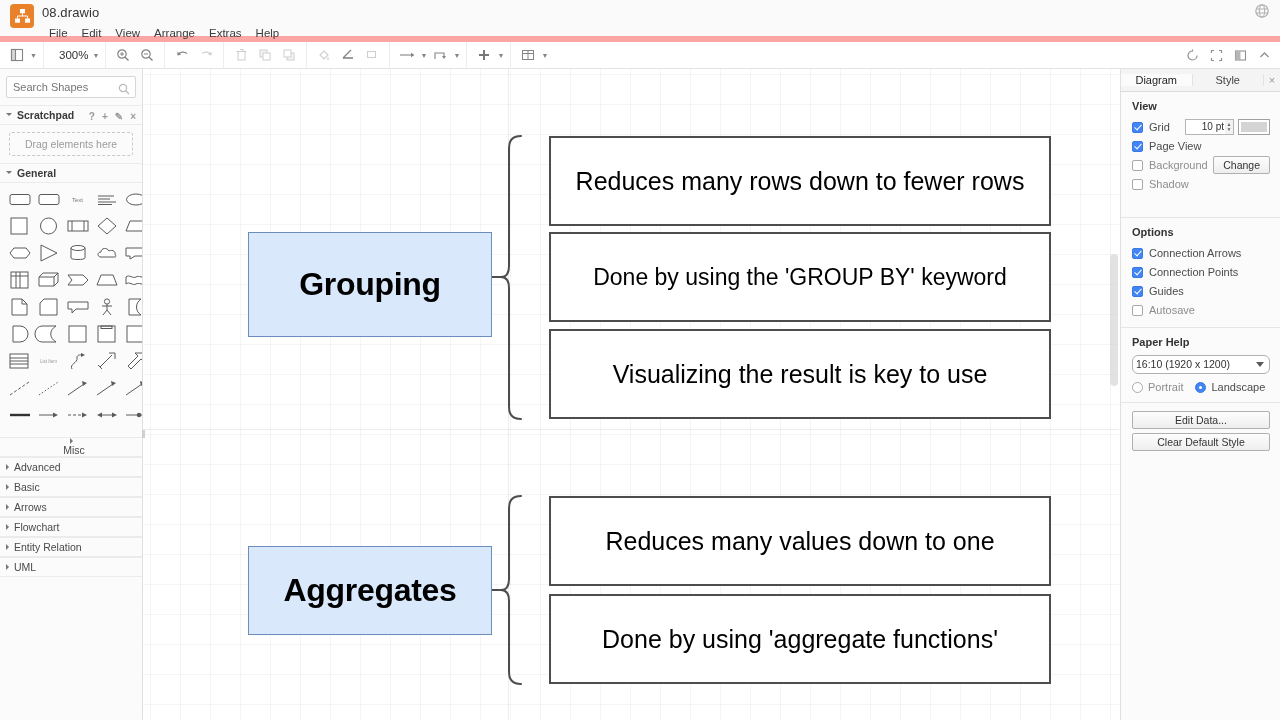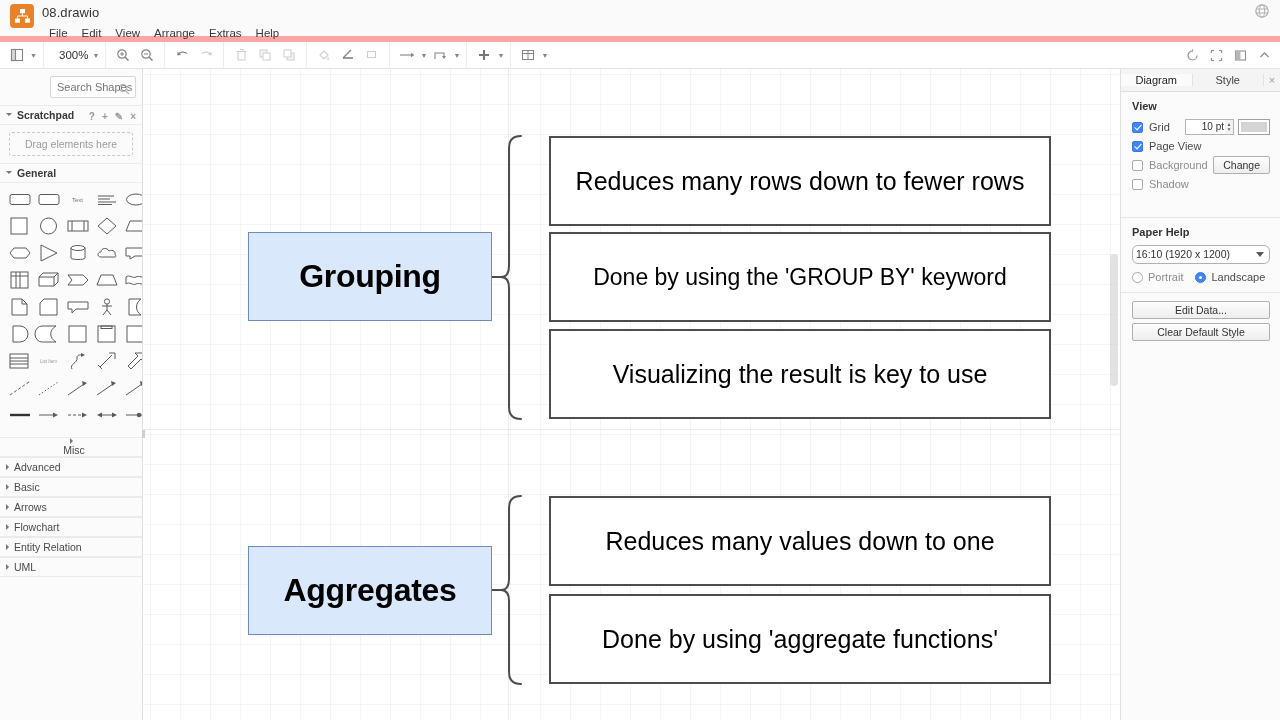--- a/index.html
+++ b/index.html
@@ -74,7 +74,7 @@
     background: #fbfbfb; border-right: 1px solid #e0e0e0;
     overflow: hidden;
   }
-  #search-wrap { padding: 7px 6px 7px 6px; margin-left: 44px; }
+  #search-wrap { padding: 7px 6px 7px 6px; }
   #search-box {
     position: relative; height: 22px;
     border: 1px solid #d6d6d6; border-radius: 2px; background: #fff;

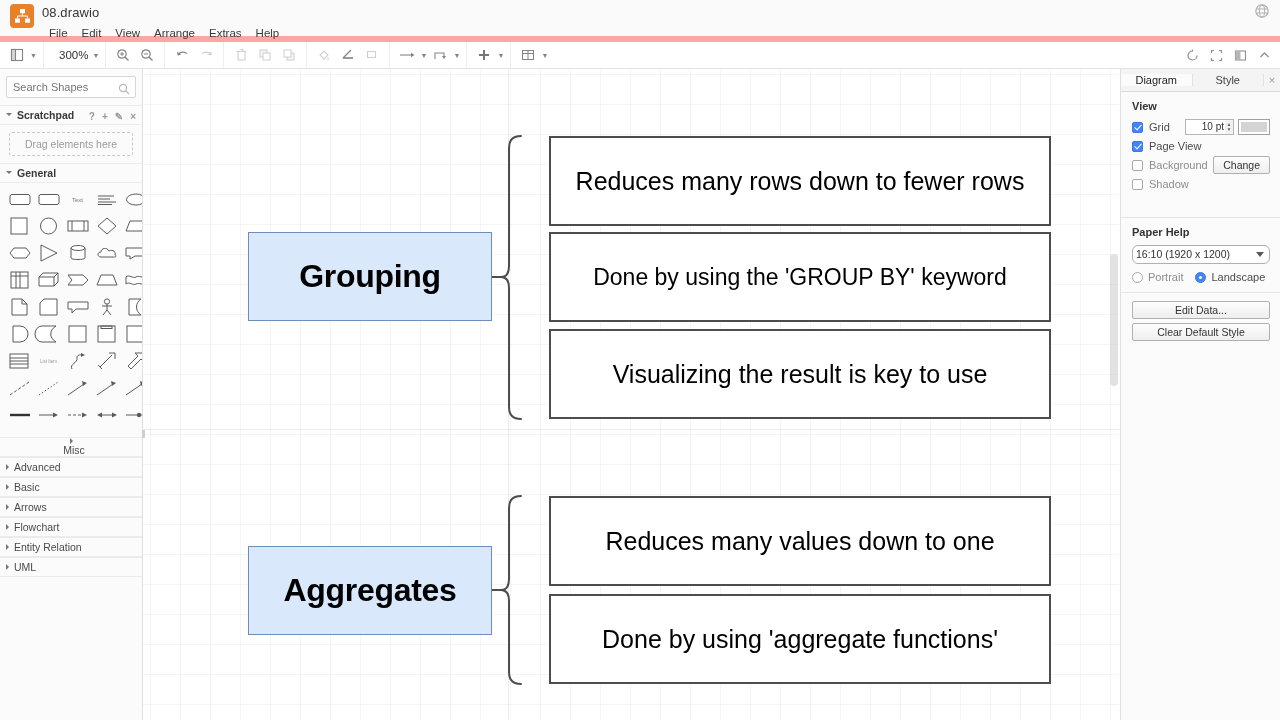--- a/index.html
+++ b/index.html
@@ -873,6 +873,26 @@
     </div>
   </div>
 
+  <div class="rp-section">
+    <div class="rp-title">Options</div>
+
+    <div class="rp-row">
+      <span class="cb on"></span>
+      <span class="rp-label">Connection Arrows</span>
+    </div>
+    <div class="rp-row">
+      <span class="cb on"></span>
+      <span class="rp-label">Connection Points</span>
+    </div>
+    <div class="rp-row">
+      <span class="cb on"></span>
+      <span class="rp-label">Guides</span>
+    </div>
+    <div class="rp-row" style="margin-bottom:0;">
+      <span class="cb"></span>
+      <span class="rp-label muted">Autosave</span>
+    </div>
+  </div>
 
   <div class="rp-section">
     <div class="rp-title">Paper Help</div>

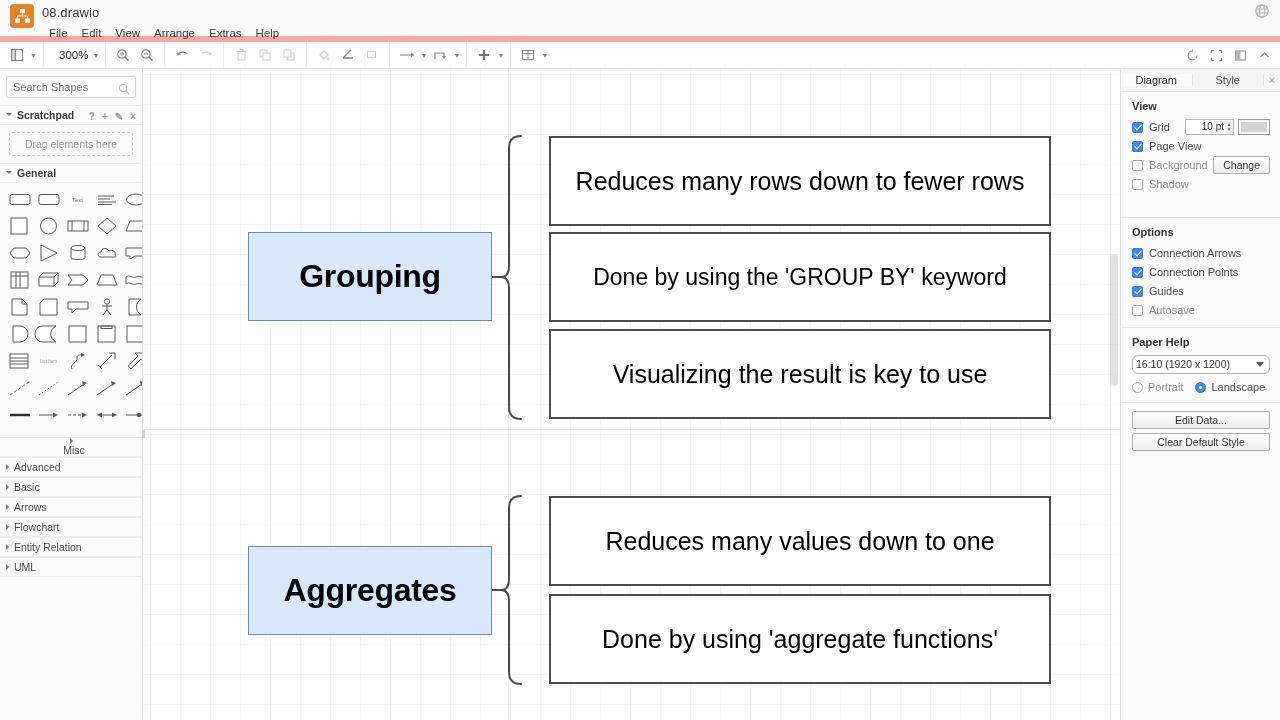--- a/index.html
+++ b/index.html
@@ -802,7 +802,7 @@
       <path d="M 349 521 H 358" fill="none" stroke="#4d4d4d" stroke-width="2" stroke-linecap="round"></path>
     </svg>
 
-    <div class="node-blue" style="left:105px; top:163px; width:244px; height:89px; font-size:32px;">
+    <div class="node-blue" style="left:105px; top:163px; width:244px; height:105px; font-size:32px;">
       <span>Grouping</span>
     </div>
 

